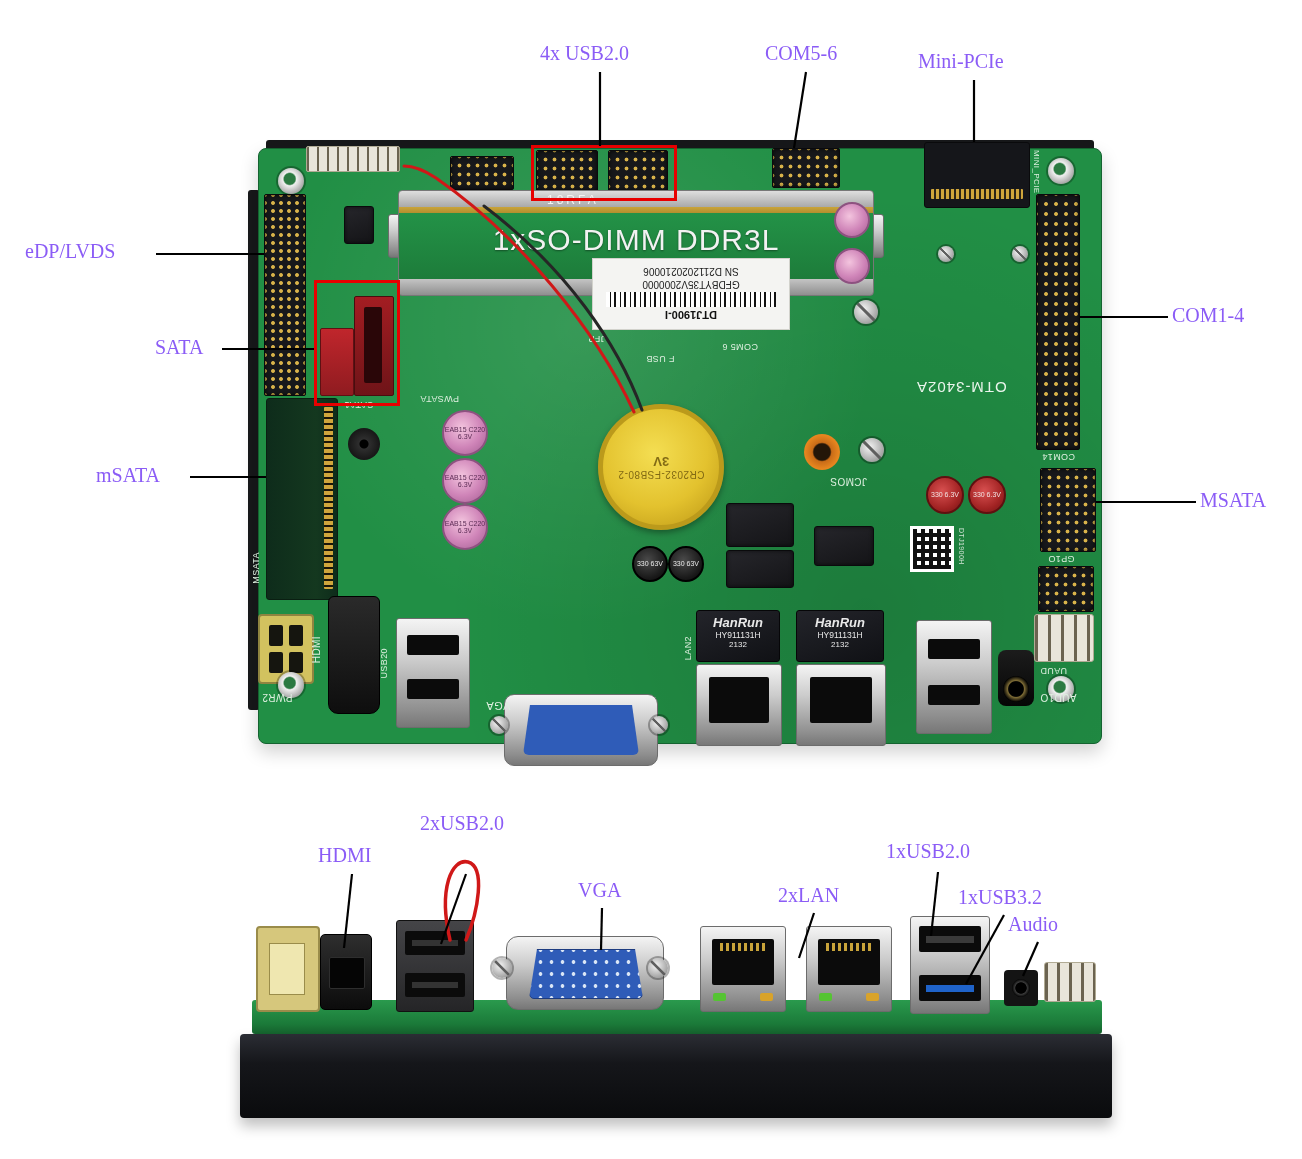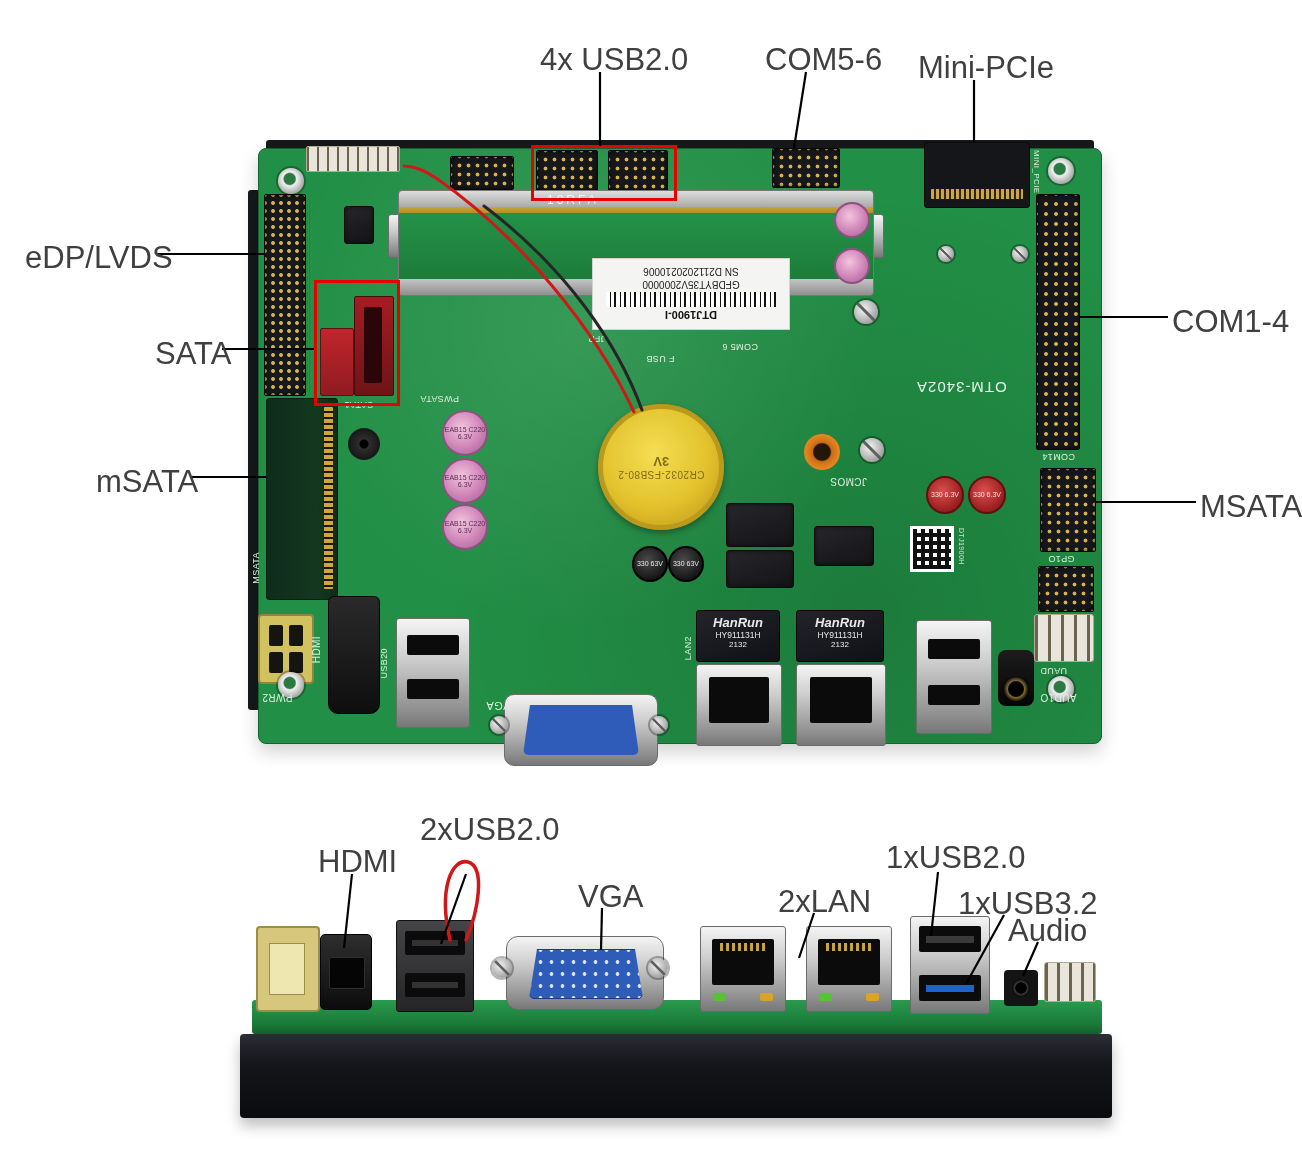--- a/index.html
+++ b/index.html
@@ -5,7 +5,7 @@
   html,body{margin:0;padding:0;background:#fff;}
   body{font-family:"Liberation Sans",sans-serif;}
   #stage{position:relative;width:1302px;height:1159px;background:#fff;overflow:hidden;}
-  .label{position:absolute;font-size:31px;color:#404040;white-space:nowrap;z-index:50;}
+  .label{position:absolute;font-size:20px;color:#8b5cf6;white-space:nowrap;z-index:50;font-family:Liberation Serif, serif;}
   .pcb{background:
     radial-gradient(circle at 38% 30%, rgba(255,255,255,.10), rgba(0,0,0,0) 45%),
     radial-gradient(circle at 72% 78%, rgba(0,0,0,.14), rgba(0,0,0,0) 55%),

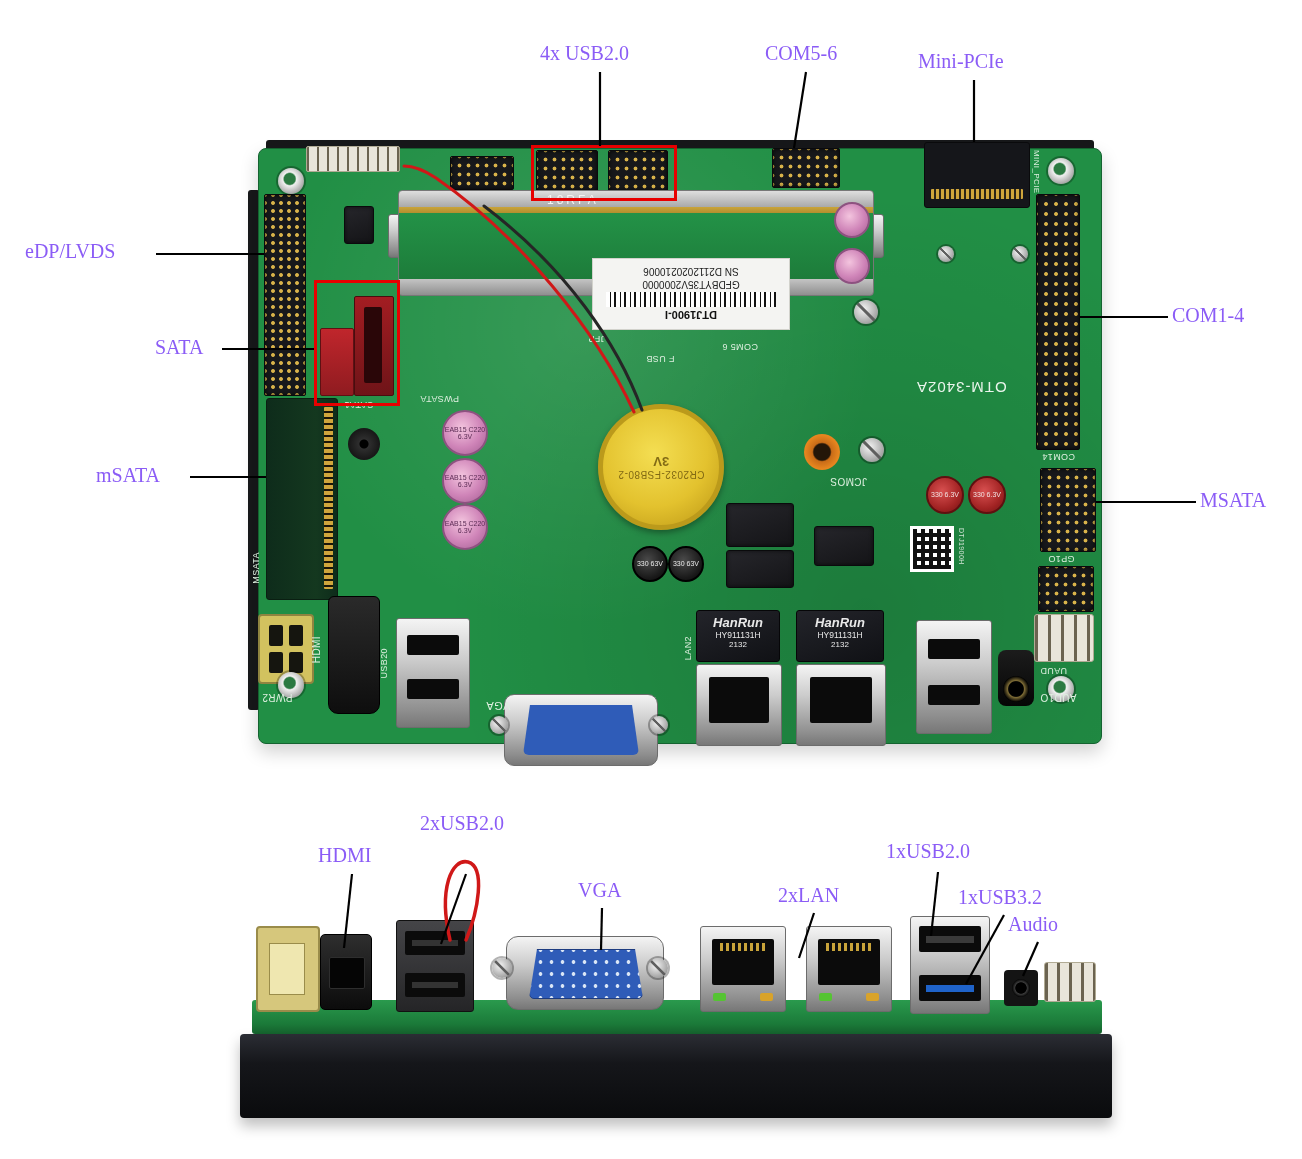--- a/index.html
+++ b/index.html
@@ -77,6 +77,7 @@
 
   <div class="abs" style="left:398px;top:190px;width:474px;height:104px;border-radius:4px;z-index:12;background:linear-gradient(180deg,#dedede 0px,#a9a9a9 16px,#c9a43a 16px,#b28f2e 22px,#239247 22px,#1d7c3a 88px,#c4c4c4 88px,#8f8f8f 104px);border:1px solid #777;">
     <div class="abs" style="left:148px;top:2px;font-size:12px;letter-spacing:3px;color:#f4f4f4;">18RFA</div>
+    <div class="abs" style="left:0;top:32px;width:100%;text-align:center;font-size:30px;color:#f2f2f2;letter-spacing:1px;text-shadow:0 1px 2px rgba(0,0,0,.4);">1xSO-DIMM DDR3L</div>
   </div>
   <div class="metal" style="left:388px;top:214px;width:12px;height:42px;"></div>
   <div class="metal" style="left:870px;top:214px;width:12px;height:42px;"></div>

